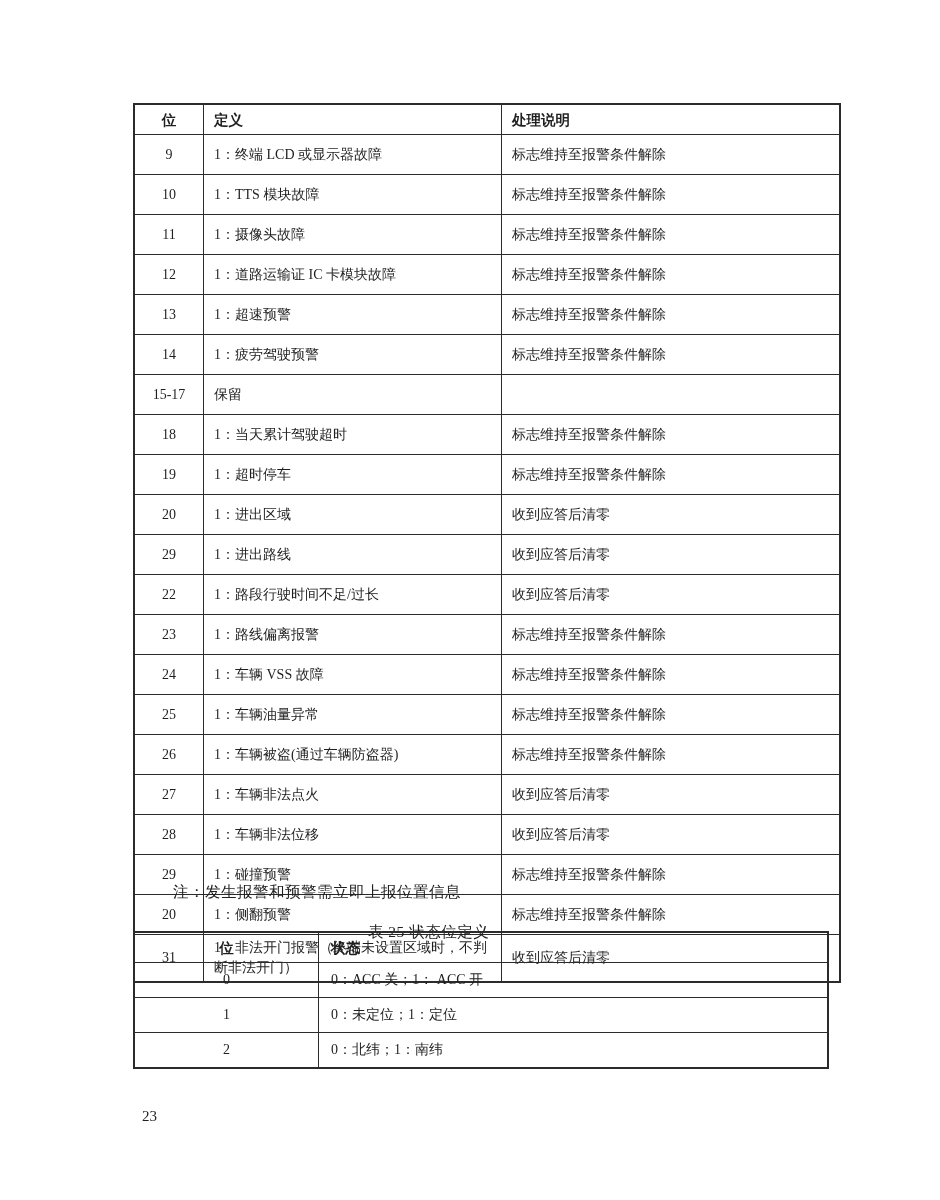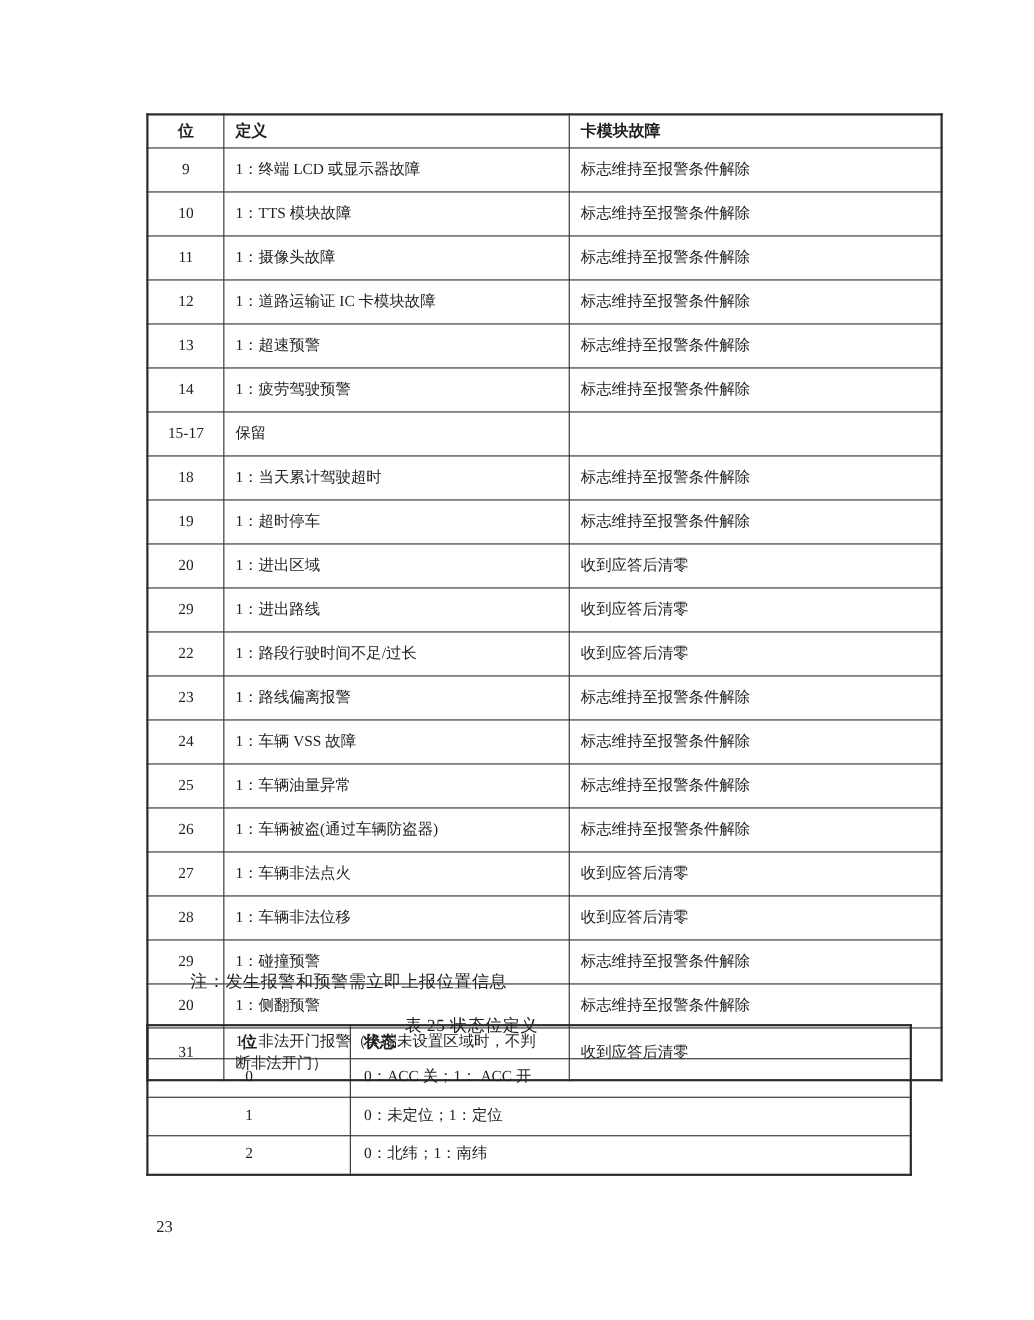--- a/index.html
+++ b/index.html
@@ -44,7 +44,7 @@
   #alarm-table { top: 103px; }
   #alarm-table td { height: 33px; }
   #alarm-table .c-bit   { width: 68px;  text-align: center; }
-  #alarm-table .c-def   { width: 283px; text-align: left; padding-left: 10px; padding-right: 20px; }
+  #alarm-table .c-def   { width: 283px; text-align: left; padding-left: 10px; padding-right: 4px; }
   #alarm-table .c-hand  { width: 323px; text-align: left; padding-left: 10px; padding-right: 4px; }
   #alarm-table td.c-def { padding-top: 3px; padding-bottom: 3px; }
 

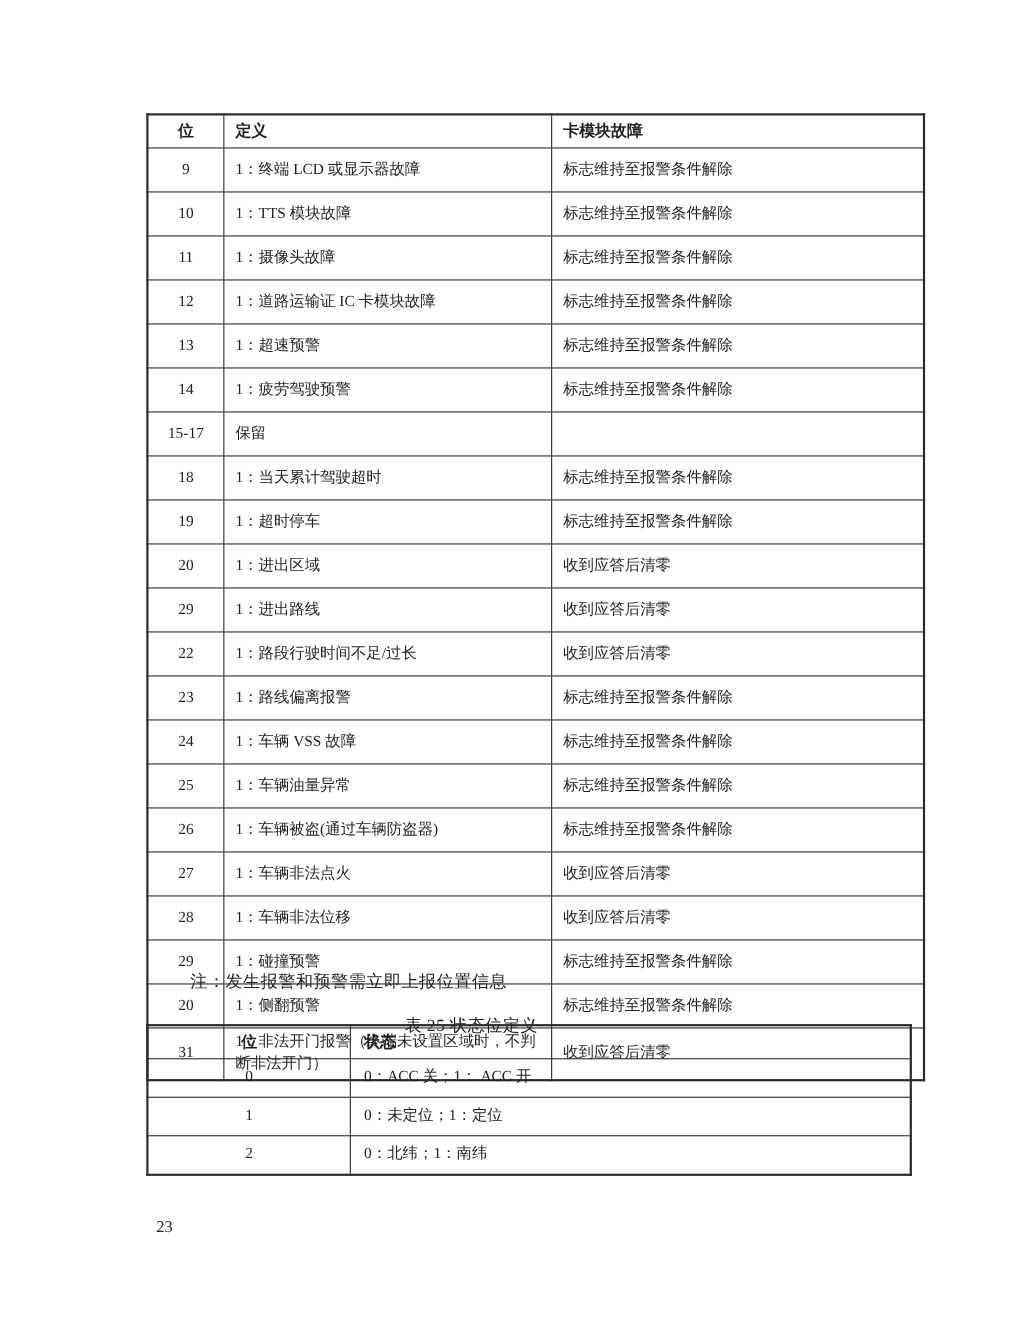--- a/index.html
+++ b/index.html
@@ -88,7 +88,7 @@
       <tr>
         <th class="c-bit">位</th>
         <th class="c-def">定义</th>
-        <th class="c-hand">卡模块故障</th>
+        <th class="c-hand">处理说明</th>
       </tr>
     </thead>
     <tbody>

